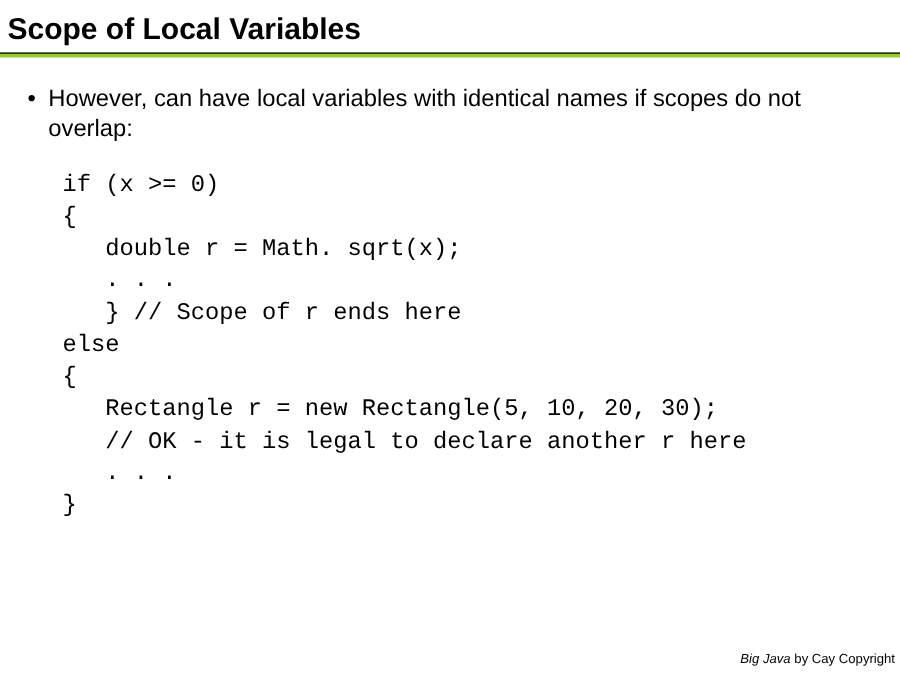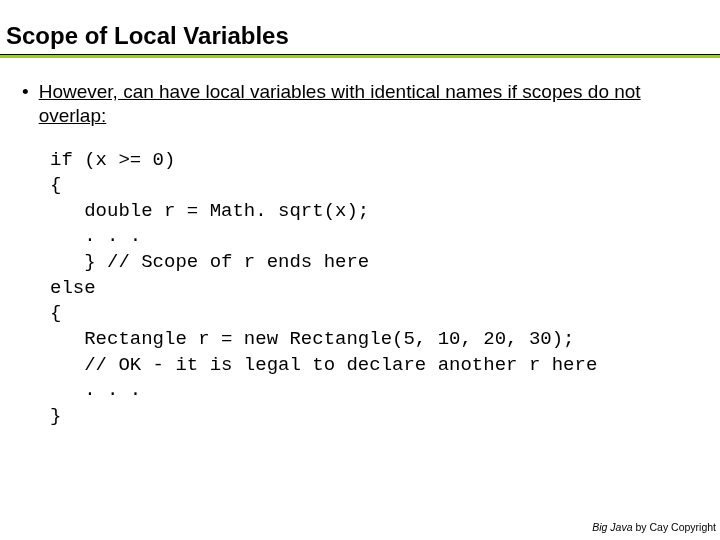--- a/index.html
+++ b/index.html
@@ -16,7 +16,6 @@
     font-size: 24px;
     font-weight: bold;
     padding: 10px 6px 4px 6px;
-    margin-top: 12px;
   }
   .title-rule {
     height: 4px;

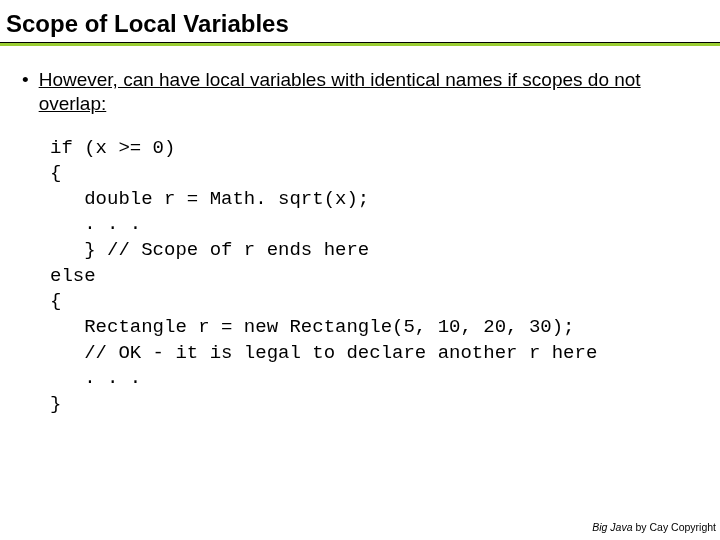--- a/index.html
+++ b/index.html
@@ -40,7 +40,6 @@
   }
   .bullet .text {
     flex: 1 1 auto;
-    text-decoration: underline;
   }
   .code {
     margin: 20px 0 0 28px;

